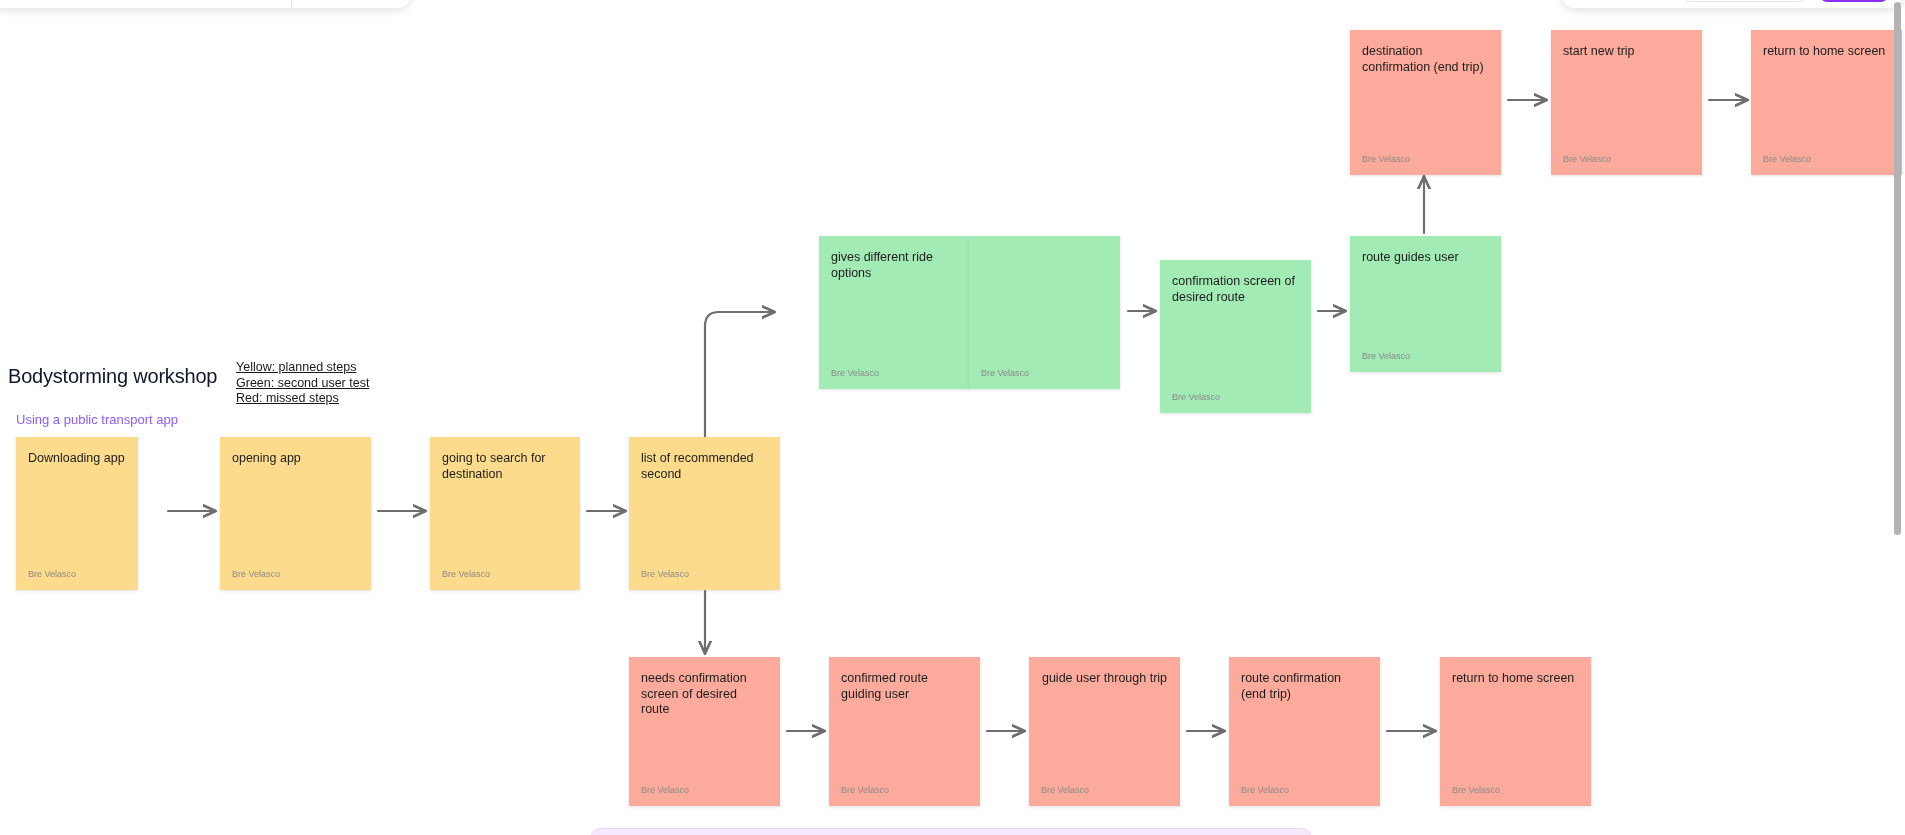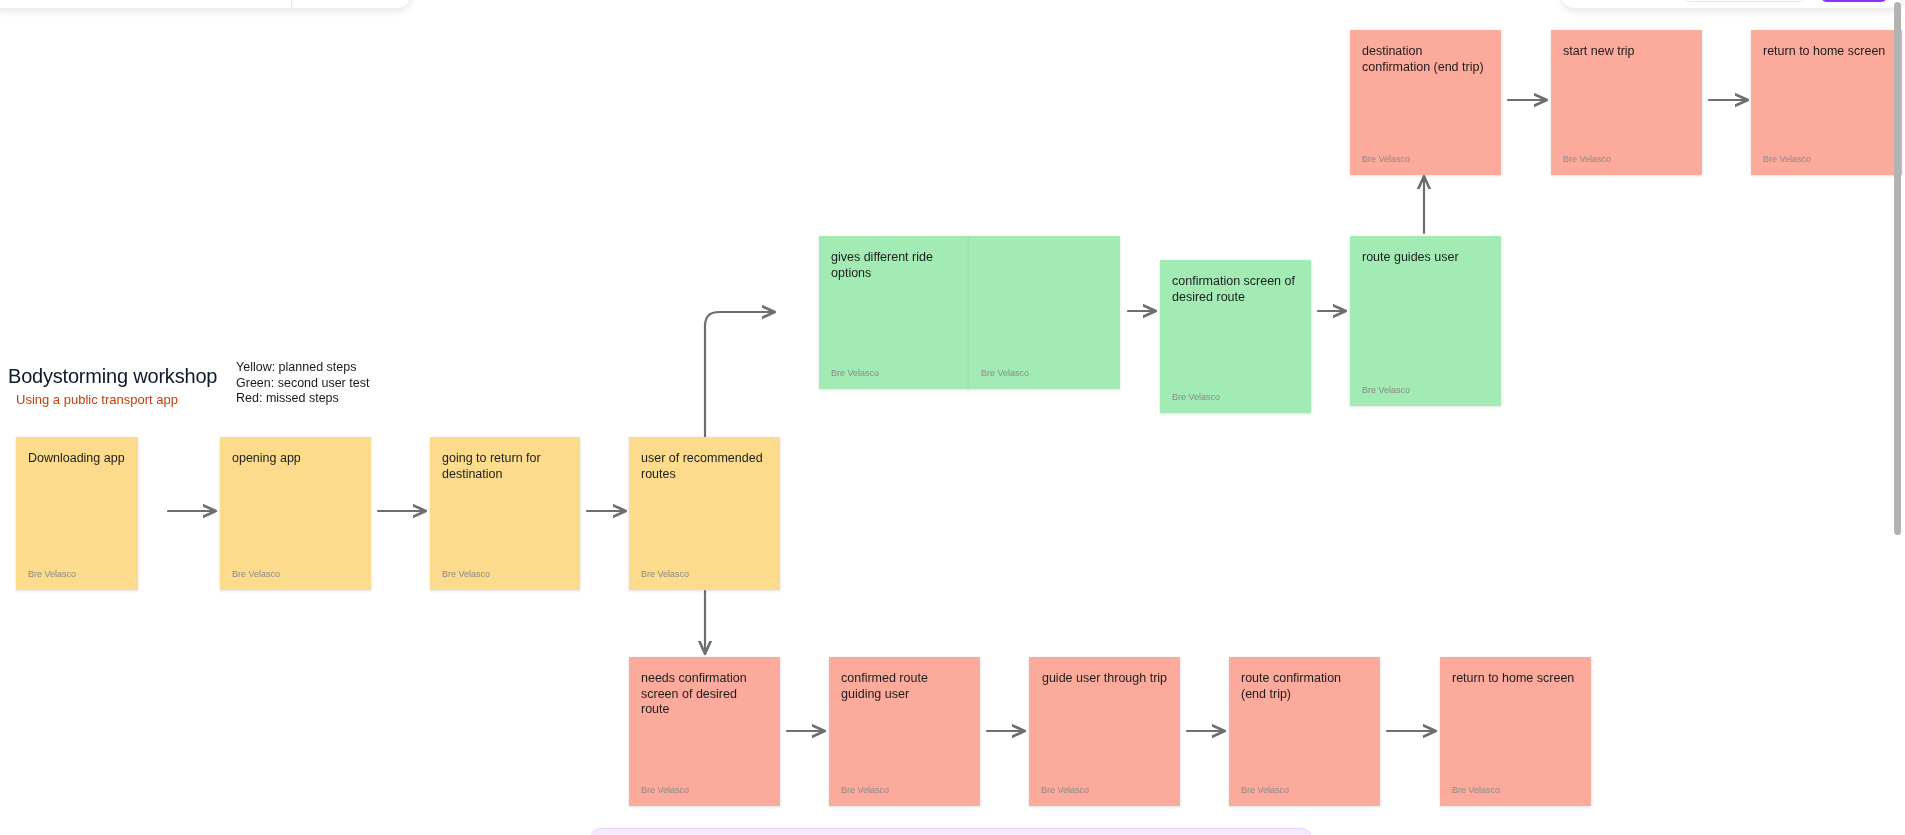--- a/index.html
+++ b/index.html
@@ -202,7 +202,7 @@
         <div class="note-text">confirmation screen of desired route</div>
         <div class="note-author" style="color: rgb(138, 138, 138);">Bre Velasco</div>
       </div>
-      <div class="note" style="left: 1350px; top: 236px; width: 151px; height: 170px; background: rgb(162, 235, 181); padding-left: 25px;">
+      <div class="note" style="left: 1350px; top: 236px; width: 151px; height: 136px; background: rgb(162, 235, 181); padding-left: 25px;">
         <div class="note-text">route guides user</div>
         <div class="note-author" style="color: rgb(138, 138, 138);">Bre Velasco</div>
       </div>

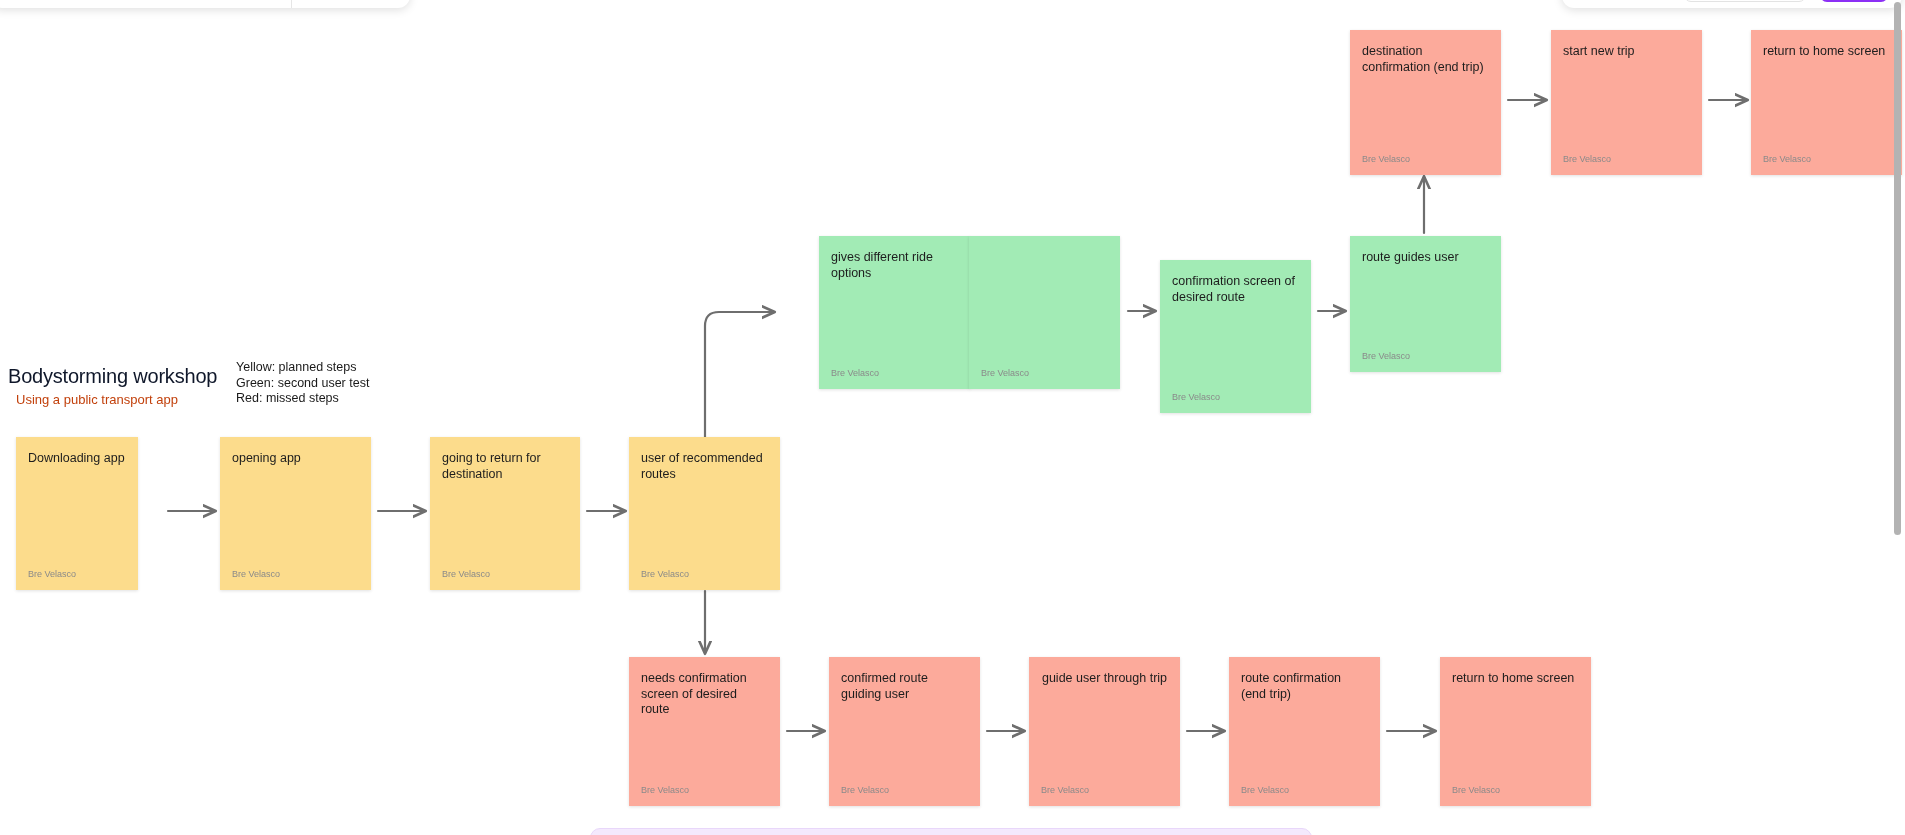--- a/index.html
+++ b/index.html
@@ -104,6 +104,7 @@
     line-height: 15.5px;
     color: #1a1a1a;
     white-space: nowrap;
+    text-decoration: underline;
   }
 
   

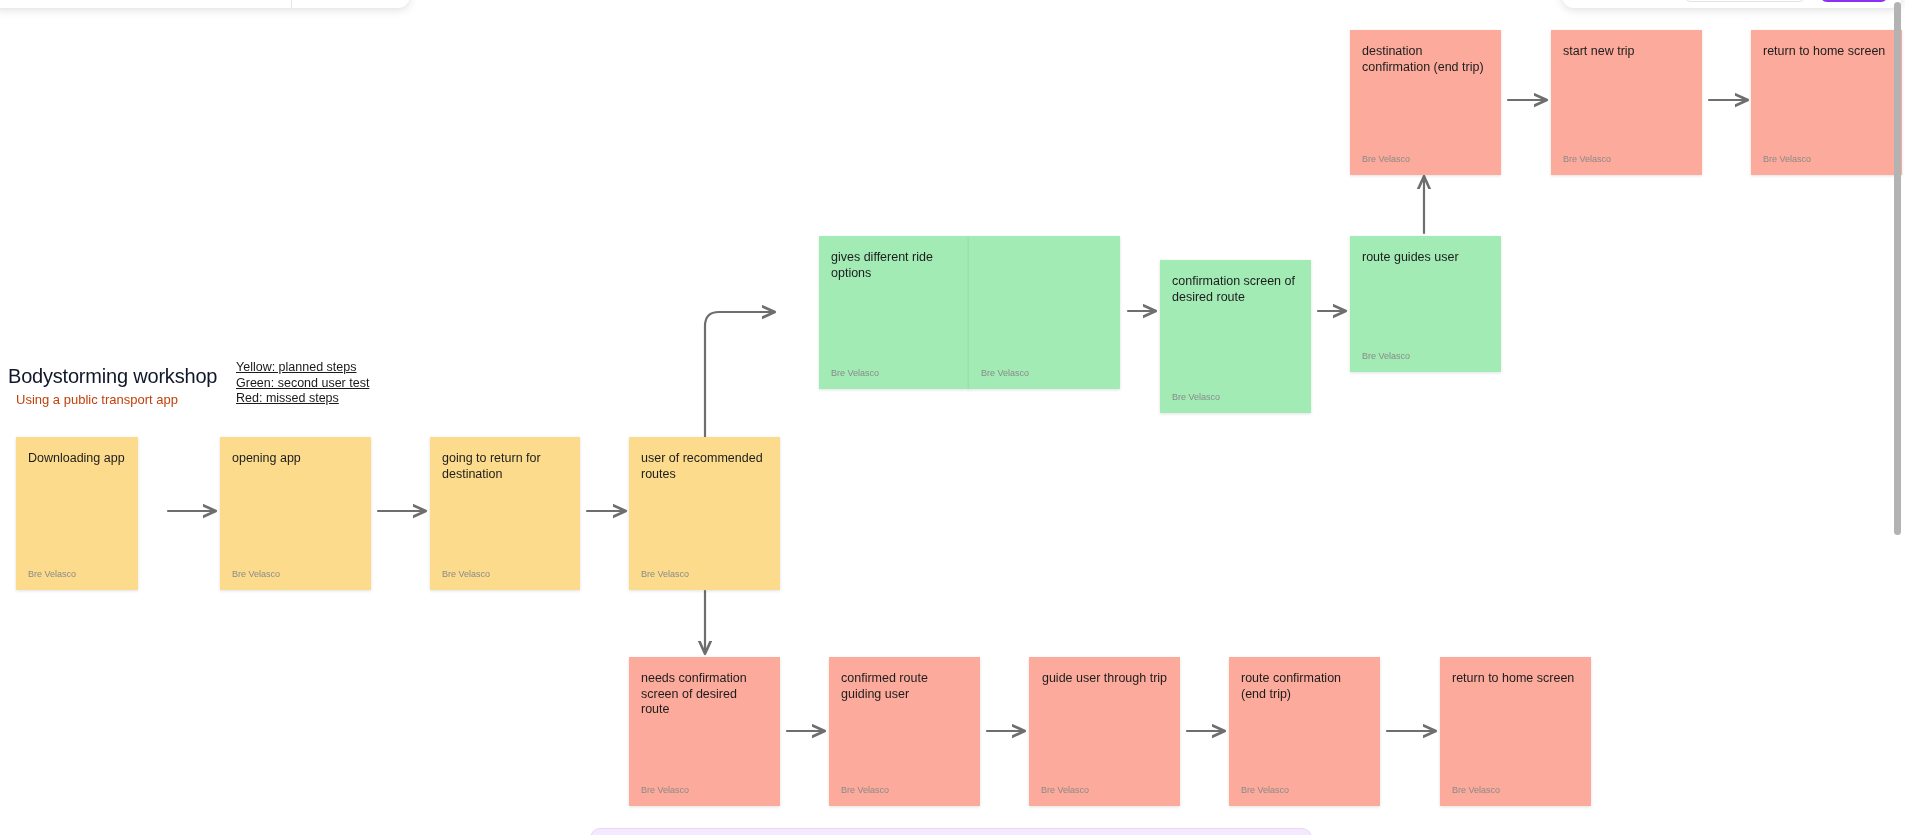--- a/index.html
+++ b/index.html
@@ -92,9 +92,9 @@
   }
   .board-subtitle {
     position: absolute;
-    left: 16px; top: 392px;
+    left: 16px; top: 412px;
     font-size: 13px;
-    color: #c2410c;
+    color: #8b5cf6;
     white-space: nowrap;
   }
   .legend {

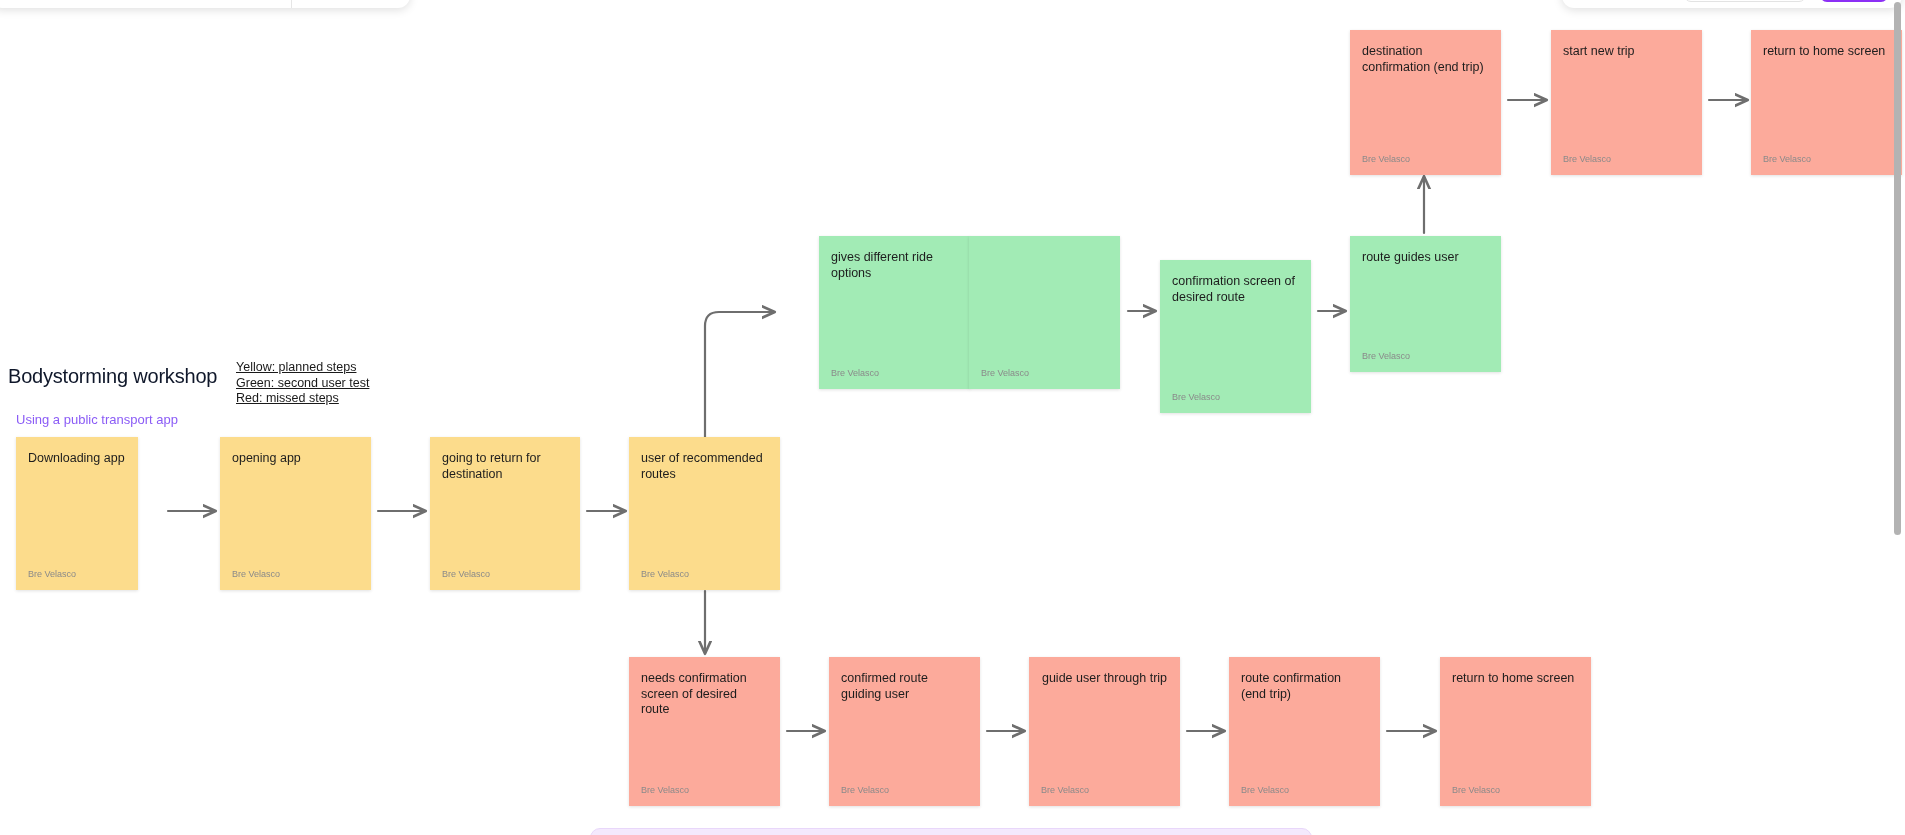--- a/index.html
+++ b/index.html
@@ -185,7 +185,7 @@
         <div class="note-author" style="color: rgb(138, 138, 138);">Bre Velasco</div>
       </div>
       <div class="note" style="left: 430px; top: 437px; width: 150px; height: 153px; background: rgb(252, 220, 140);">
-        <div class="note-text">going to return for destination</div>
+        <div class="note-text">going to search for destination</div>
         <div class="note-author" style="color: rgb(138, 138, 138);">Bre Velasco</div>
       </div>
       <div class="note" style="left: 629px; top: 437px; width: 151px; height: 153px; background: rgb(252, 220, 140);">

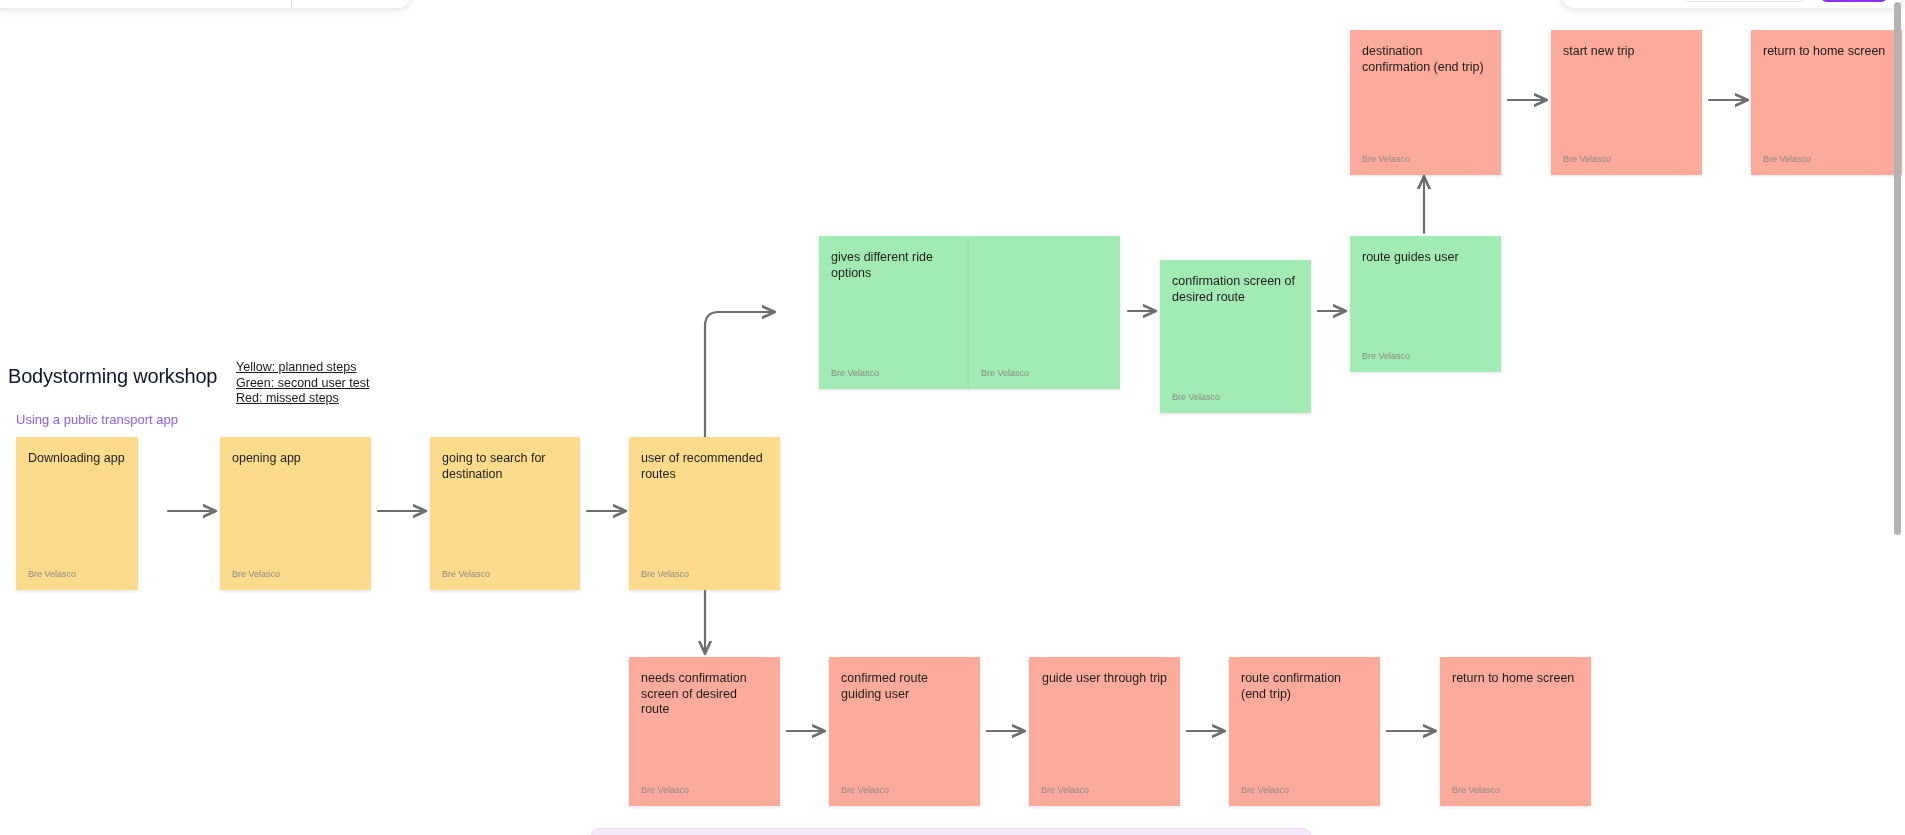--- a/index.html
+++ b/index.html
@@ -189,7 +189,7 @@
         <div class="note-author" style="color: rgb(138, 138, 138);">Bre Velasco</div>
       </div>
       <div class="note" style="left: 629px; top: 437px; width: 151px; height: 153px; background: rgb(252, 220, 140);">
-        <div class="note-text">user of recommended routes</div>
+        <div class="note-text">list of recommended second</div>
         <div class="note-author" style="color: rgb(138, 138, 138);">Bre Velasco</div>
       </div>
       <div class="note" style="left: 779px; top: 236px; width: 151px; height: 153px; background: rgb(162, 235, 181); margin-left: 40px;">

